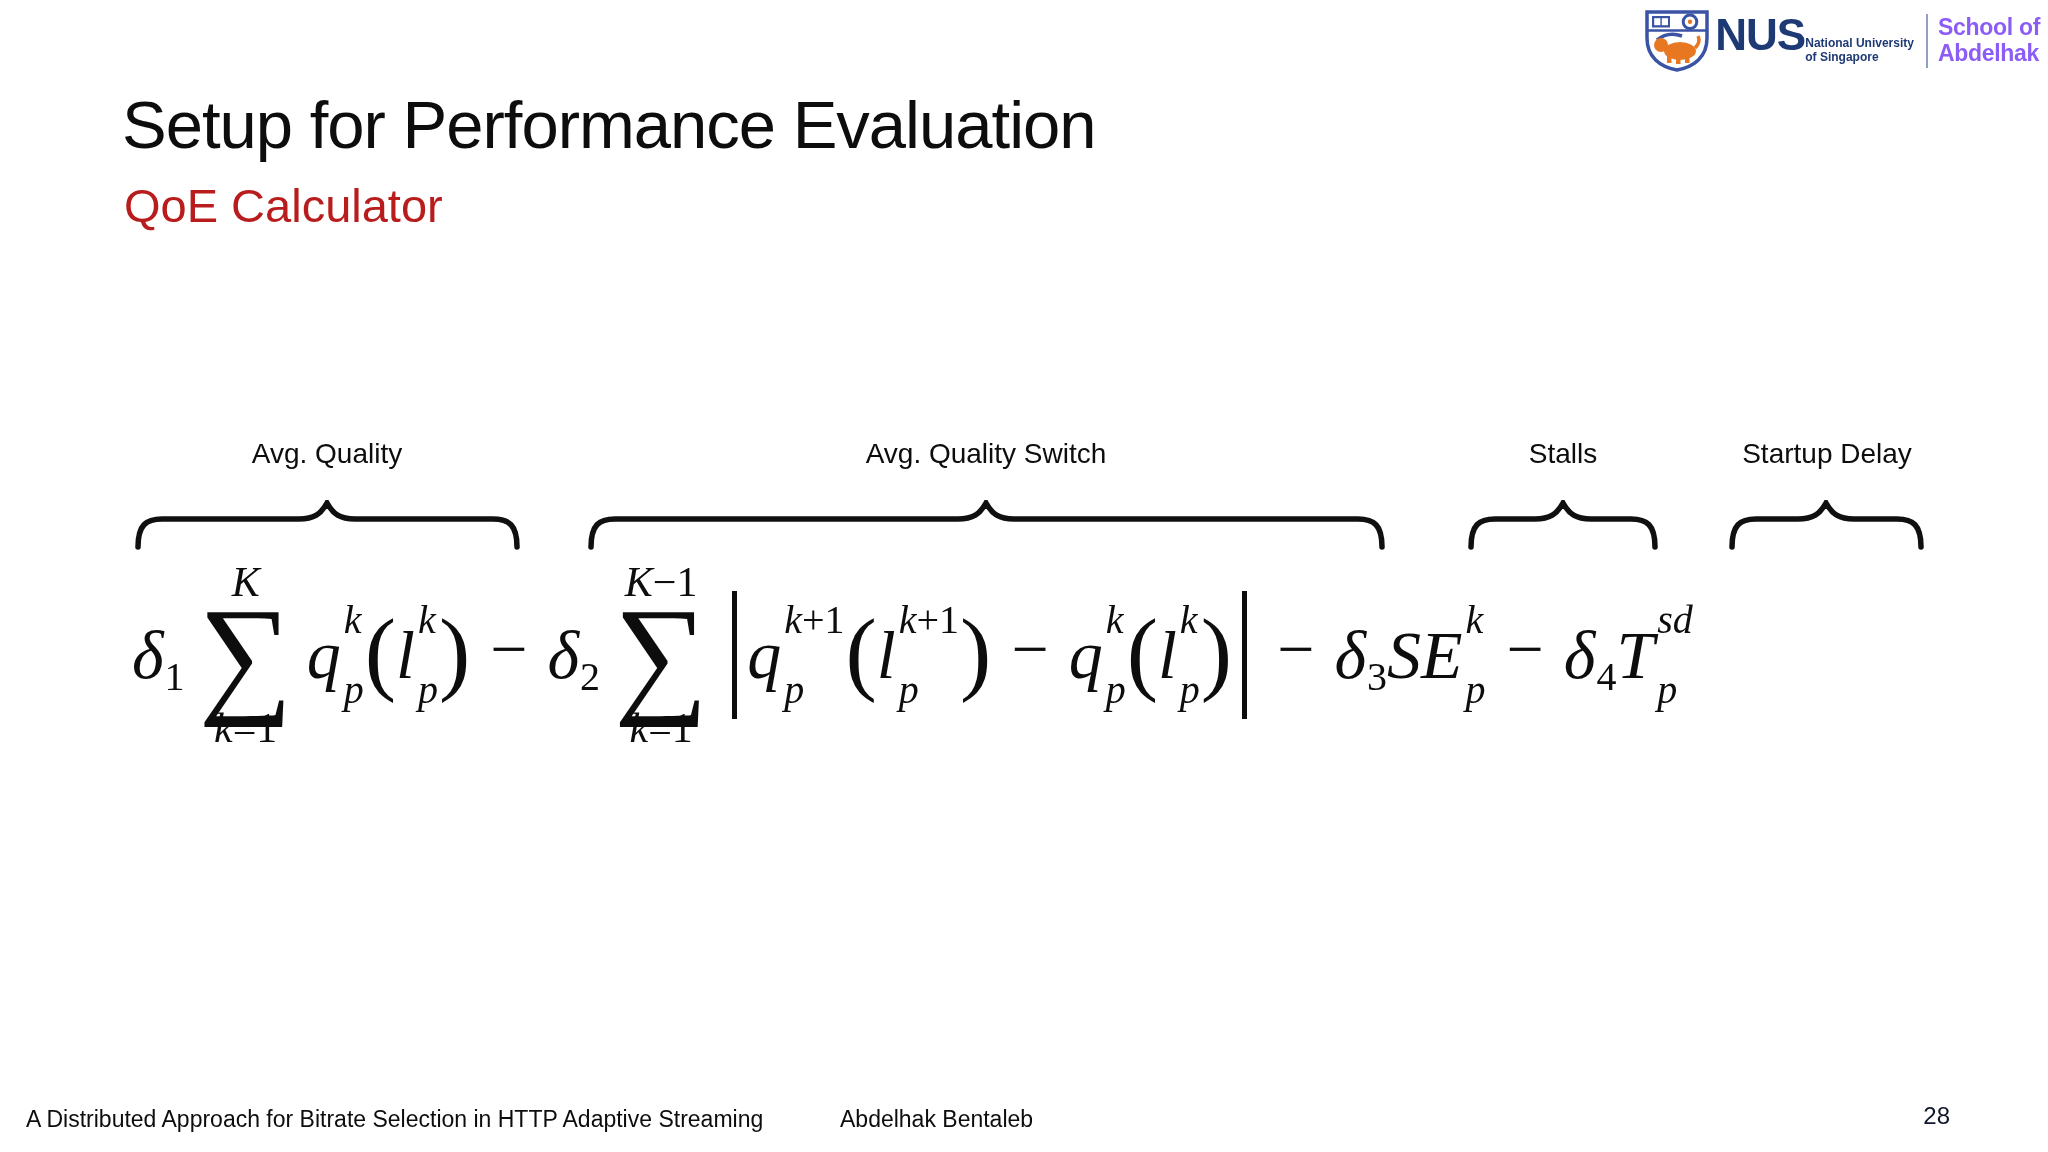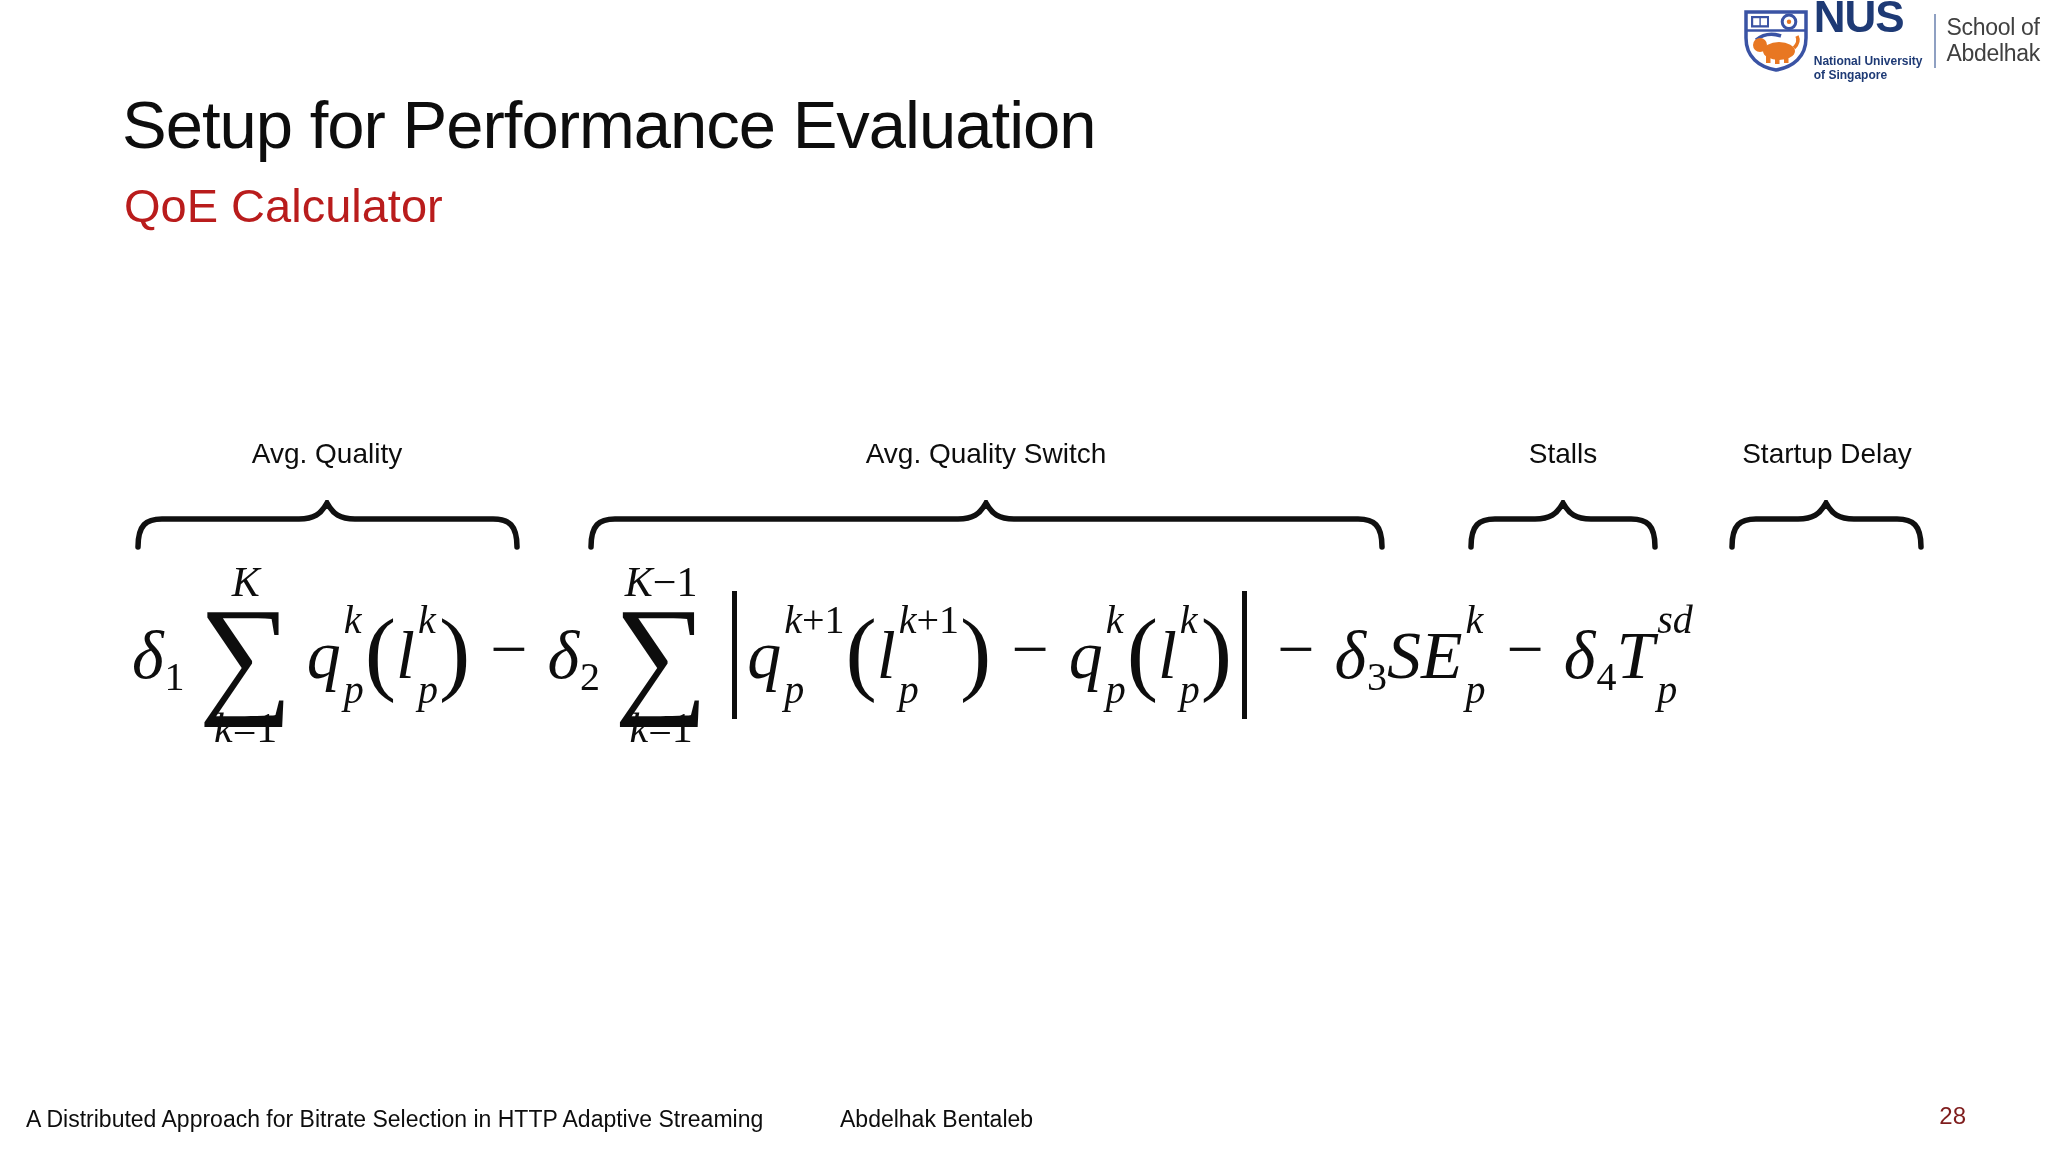--- a/index.html
+++ b/index.html
@@ -22,7 +22,7 @@
     display:flex;align-items:center;
   }
   .crest{width:64px;height:62px;flex:0 0 auto;}
-  .nus-text{margin-left:6px;display:flex;flex-direction:column;justify-content:space-between;}
+  .nus-text{margin-left:6px;display:flex;flex-direction:row;justify-content:space-between;}
   .nus-acronym{
     font-size:44px;font-weight:800;line-height:0.82;color:#1e3a75;letter-spacing:-1px;
   }

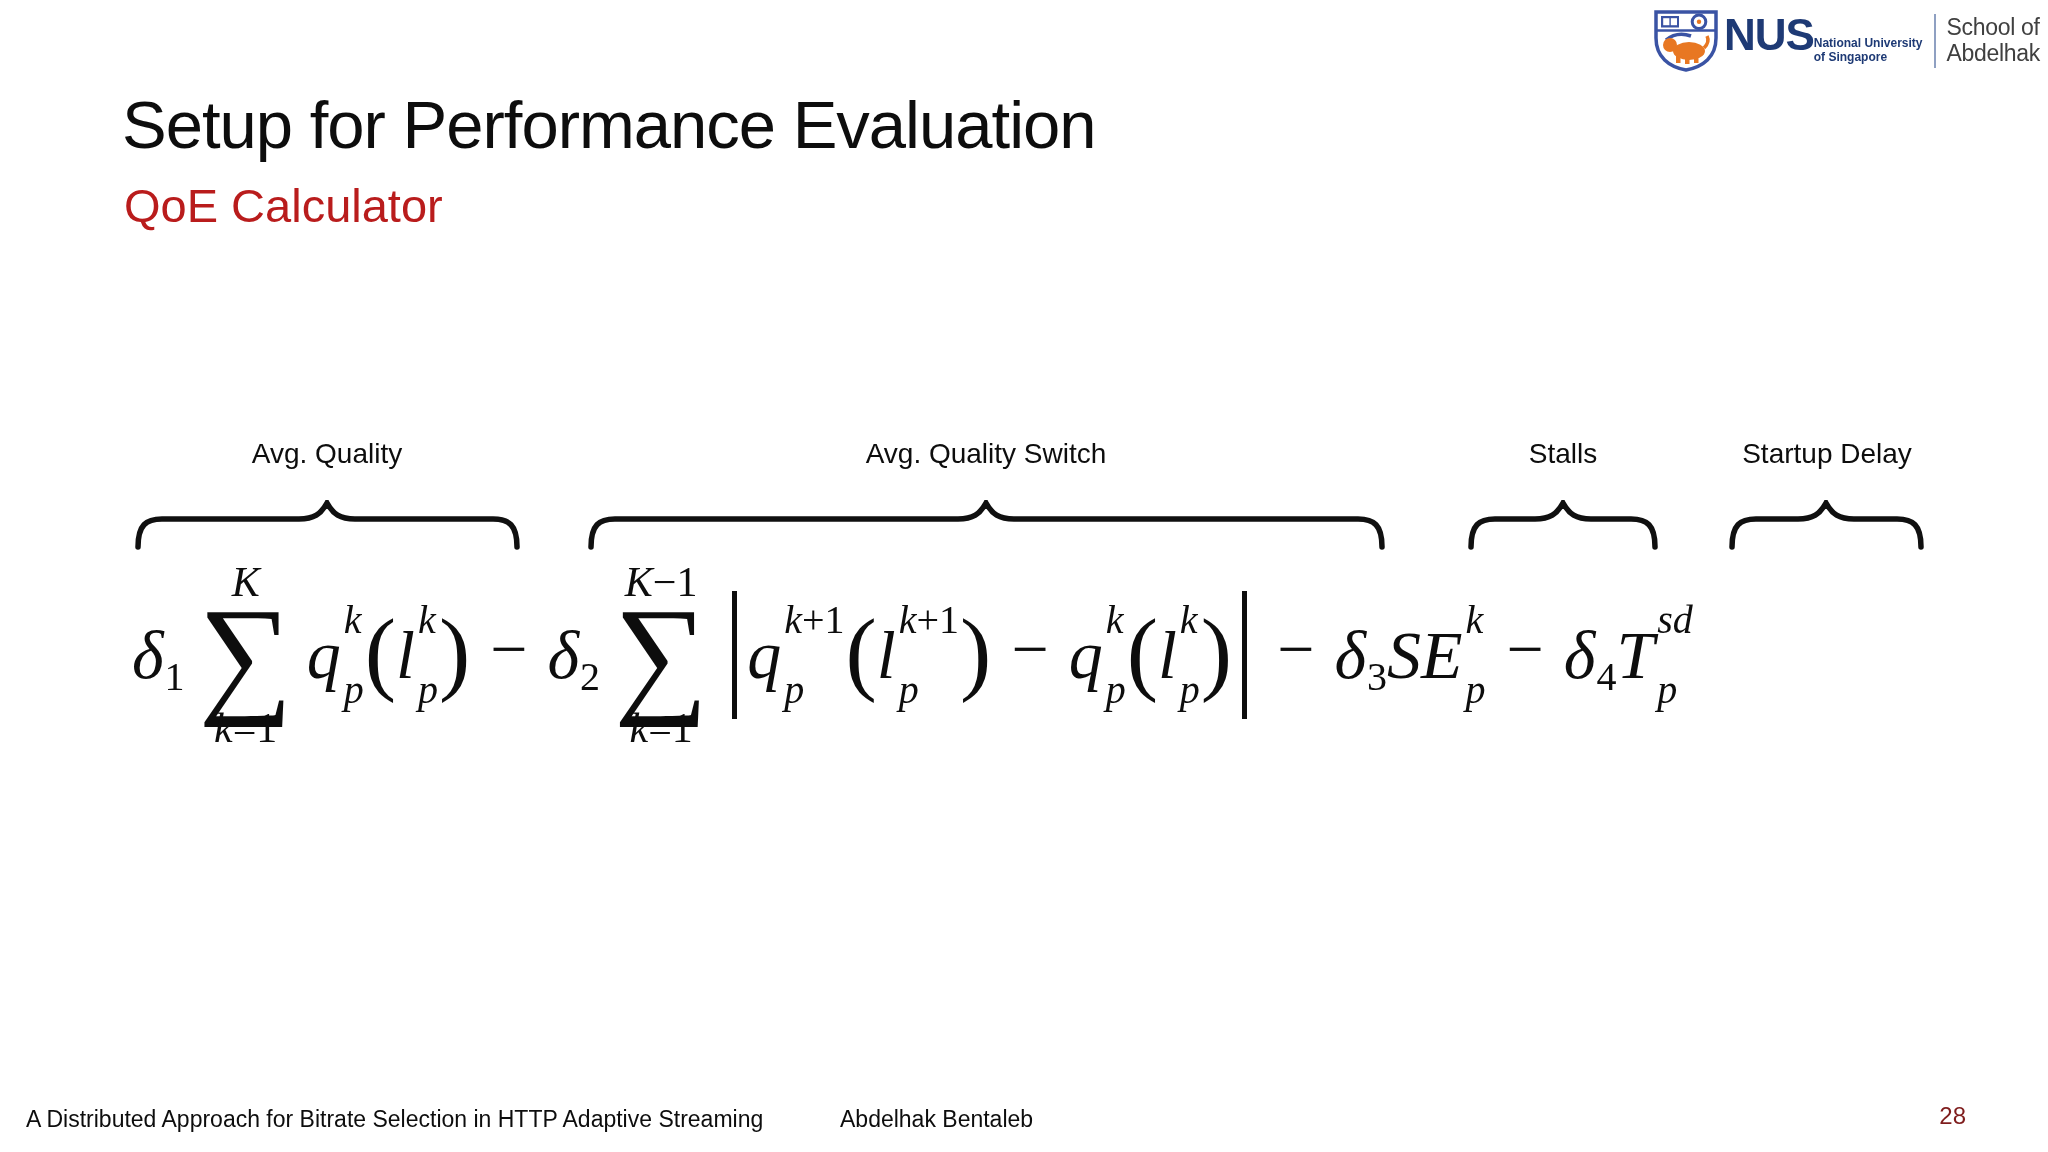--- a/index.html
+++ b/index.html
@@ -33,7 +33,7 @@
     width:2px;height:54px;background:#8fa0c2;margin:0 10px 0 12px;flex:0 0 auto;
   }
   .school{
-    font-size:23px;font-weight:400;line-height:1.12;color:#404040;letter-spacing:-0.3px;
+    font-size:23px;font-weight:700;line-height:1.12;color:#8b5cf6;letter-spacing:-0.3px;
   }
   
   .anno-label{

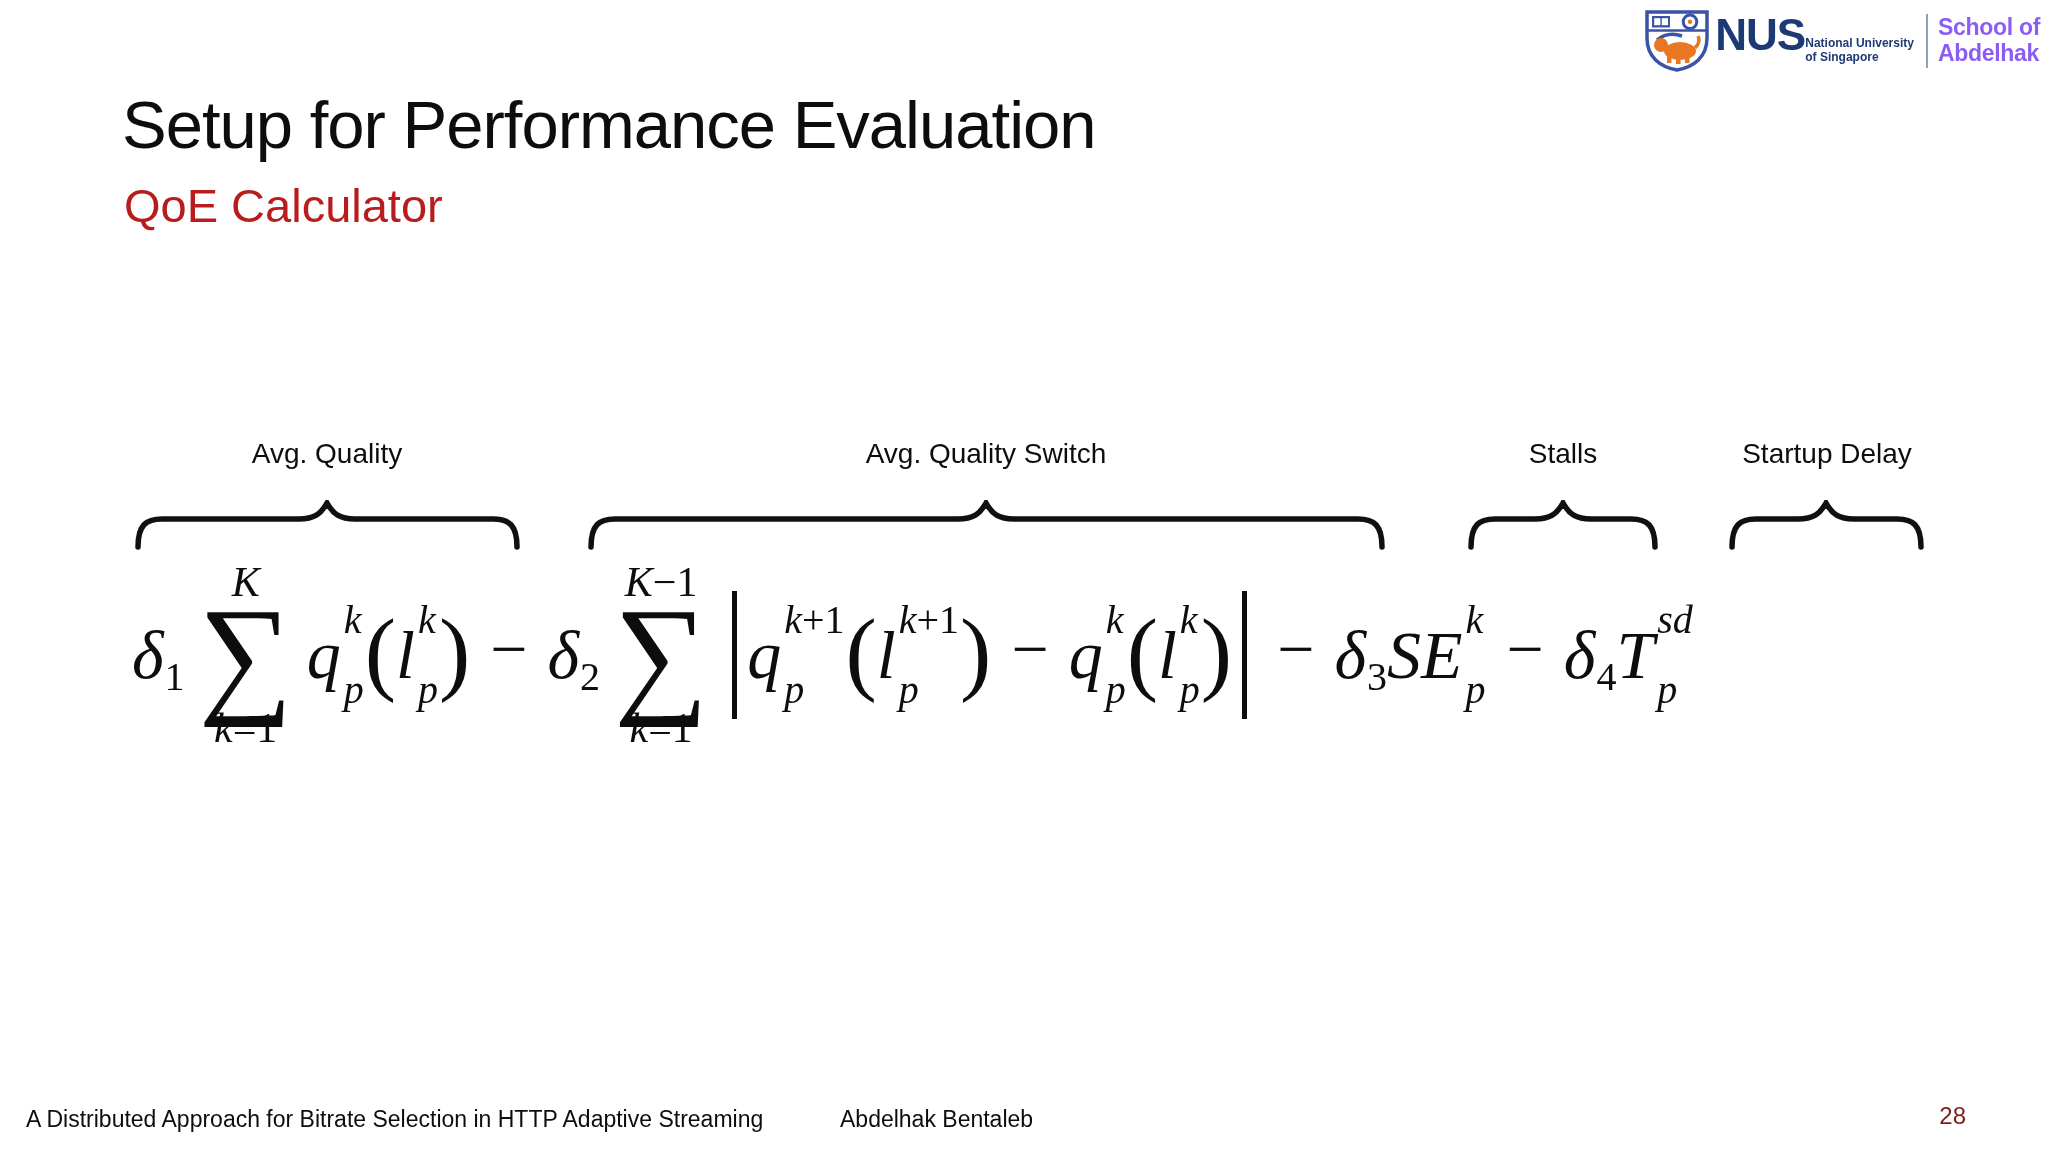--- a/index.html
+++ b/index.html
@@ -71,7 +71,7 @@
   
   .footer-left{position:absolute;left:26px;top:1106px;font-size:23px;color:#0d0d0d;}
   .footer-author{position:absolute;left:840px;top:1106px;font-size:23px;color:#0d0d0d;}
-  .page-number{position:absolute;right:82px;top:1102px;font-size:24px;color:#7f1d1d;}
+  .page-number{position:absolute;right:98px;top:1102px;font-size:24px;color:#0f172a;}
 </style>
 </head>
 <body>

